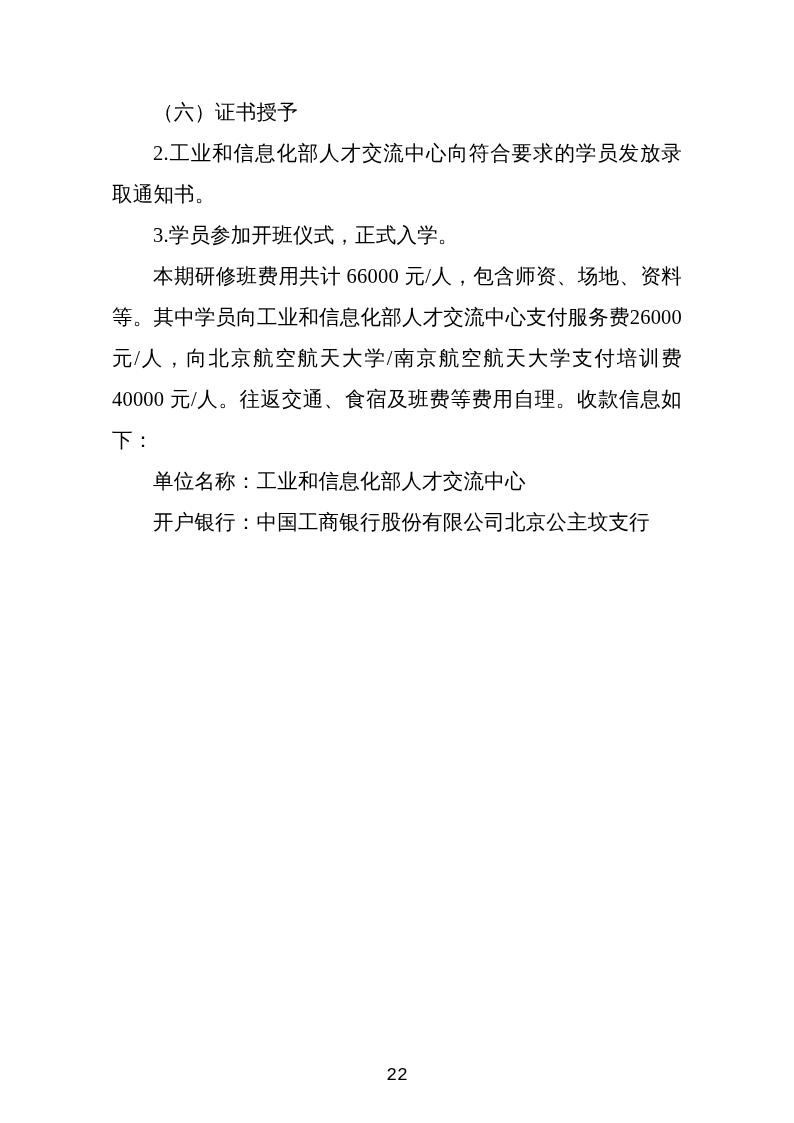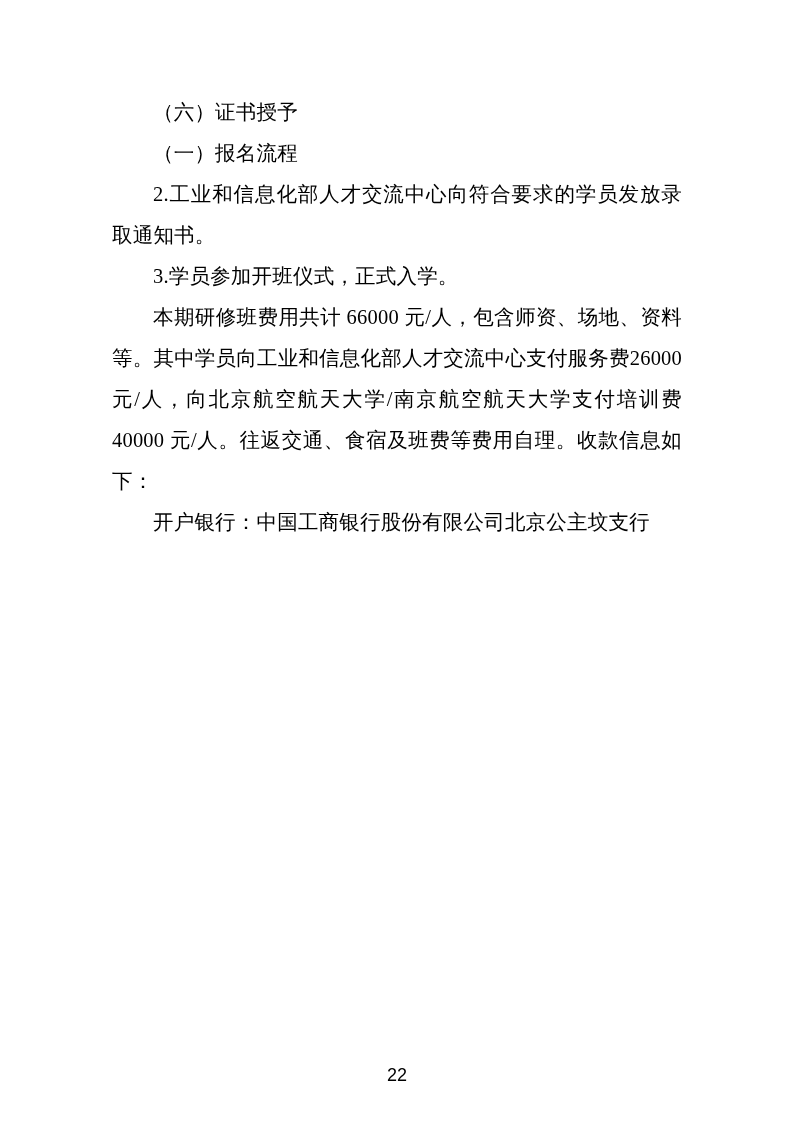--- a/index.html
+++ b/index.html
@@ -72,7 +72,6 @@
 
 
 
-    <p class="indent2">（一）报名流程</p>
 
 
     <p class="indent2">2.工业和信息化部人才交流中心向符合要求的学员发放录取通知书。</p>

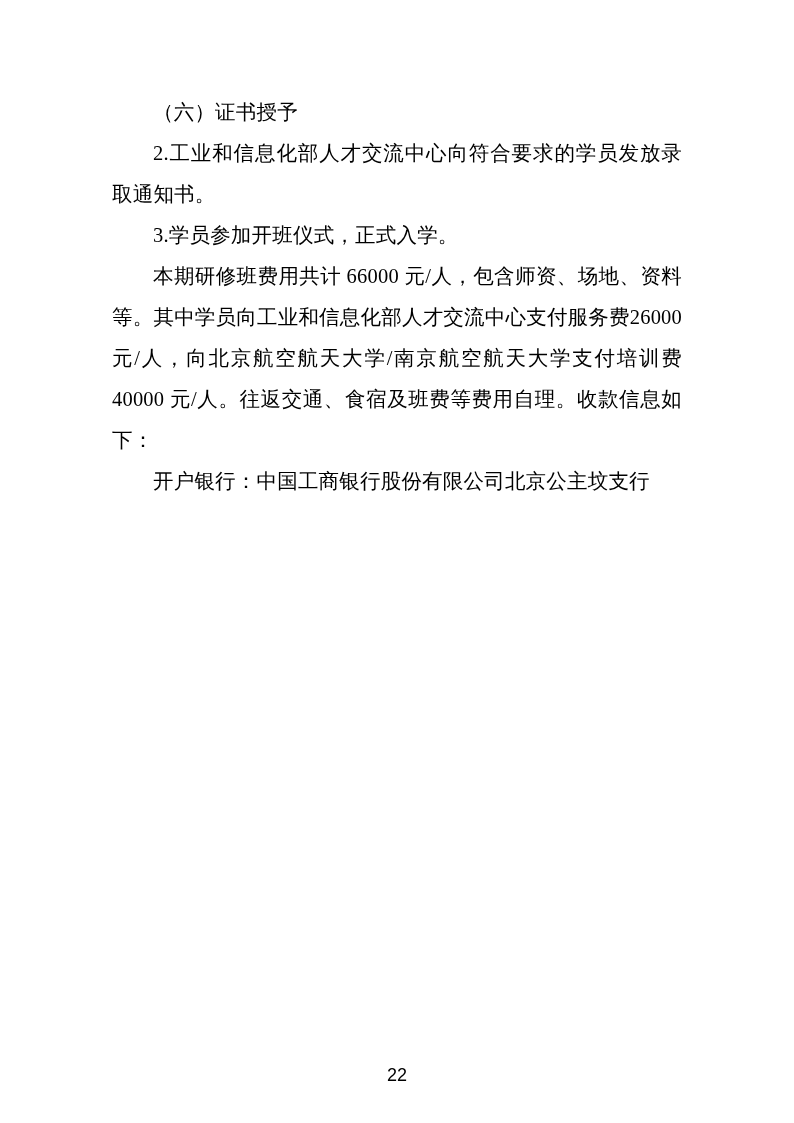--- a/index.html
+++ b/index.html
@@ -82,6 +82,7 @@
     <p class="indent2">本期研修班费用共计 66000 元/人，包含师资、场地、资料等。其中学员向工业和信息化部人才交流中心支付服务费26000 元/人，向北京航空航天大学/南京航空航天大学支付培训费 40000 元/人。往返交通、食宿及班费等费用自理。收款信息如下：</p>
 
 
+    <p class="indent2">单位名称：工业和信息化部人才交流中心</p>
 
     <p class="indent2">开户银行：中国工商银行股份有限公司北京公主坟支行</p>
 

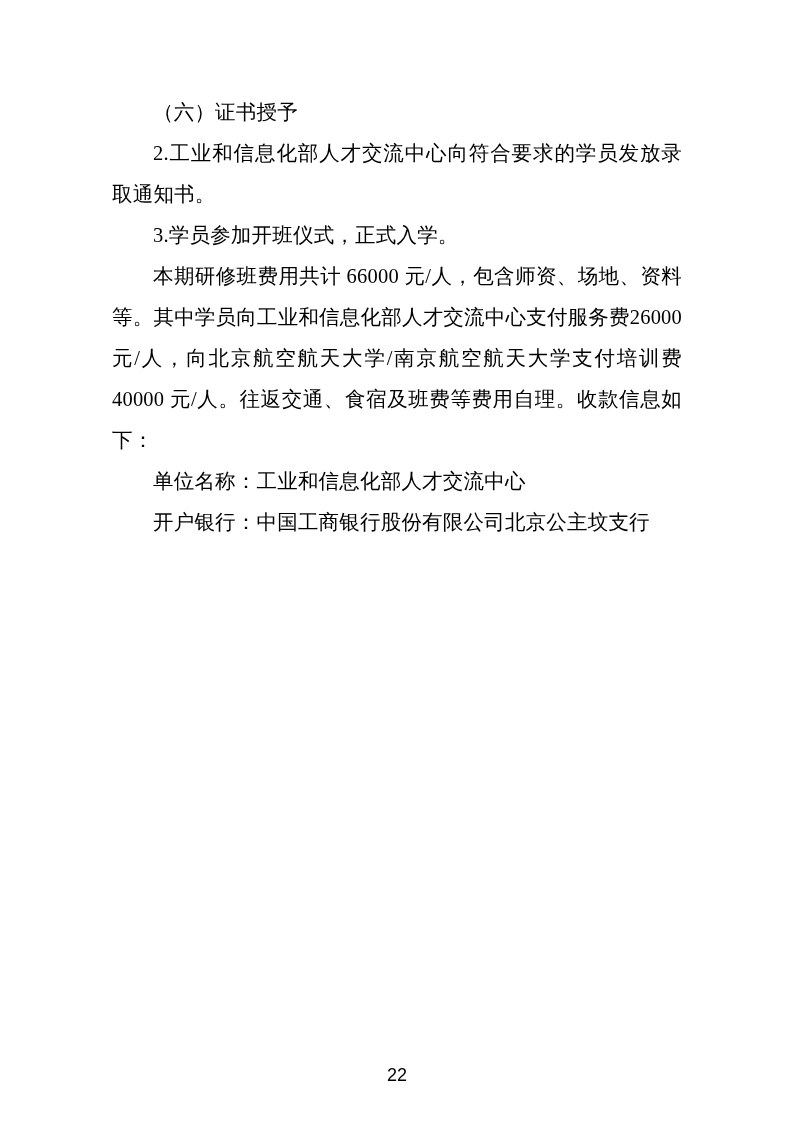--- a/index.html
+++ b/index.html
@@ -59,7 +59,7 @@
     width: 794px;
     text-align: center;
     font-size: 18px;
-    font-family: Liberation Sans, sans-serif;
+    font-family: Liberation Mono, monospace;
   }
 </style>
 </head>

